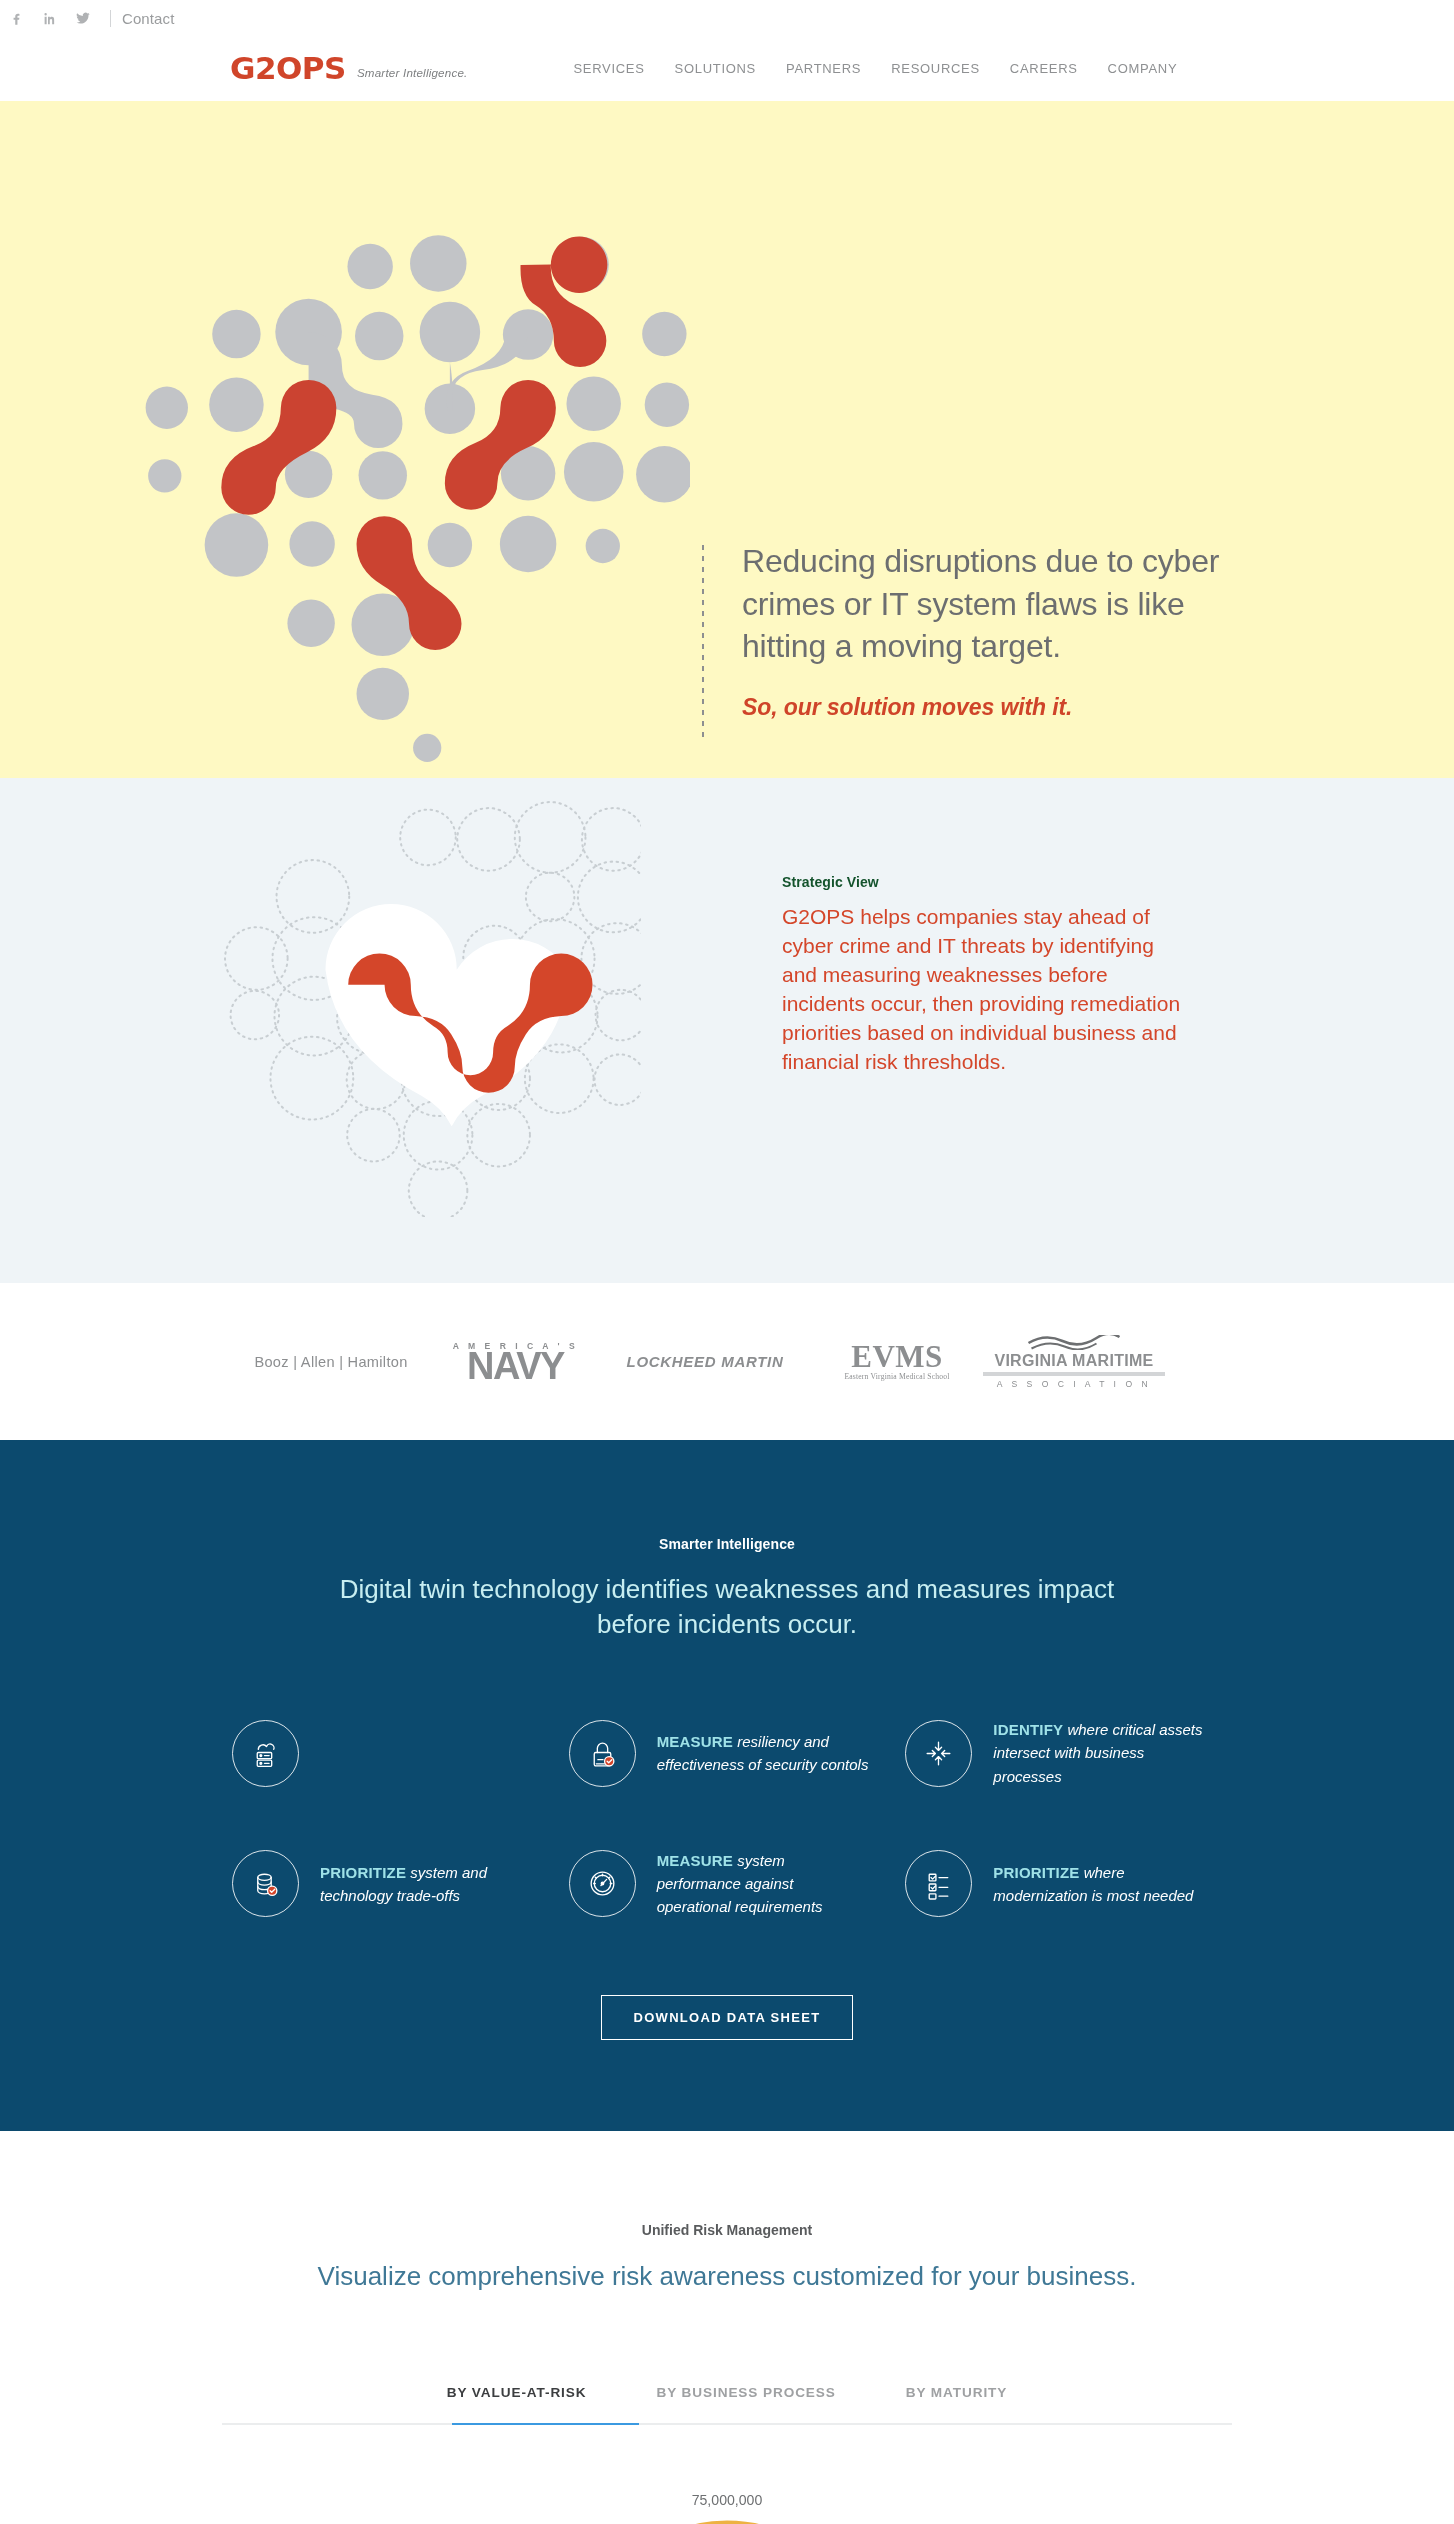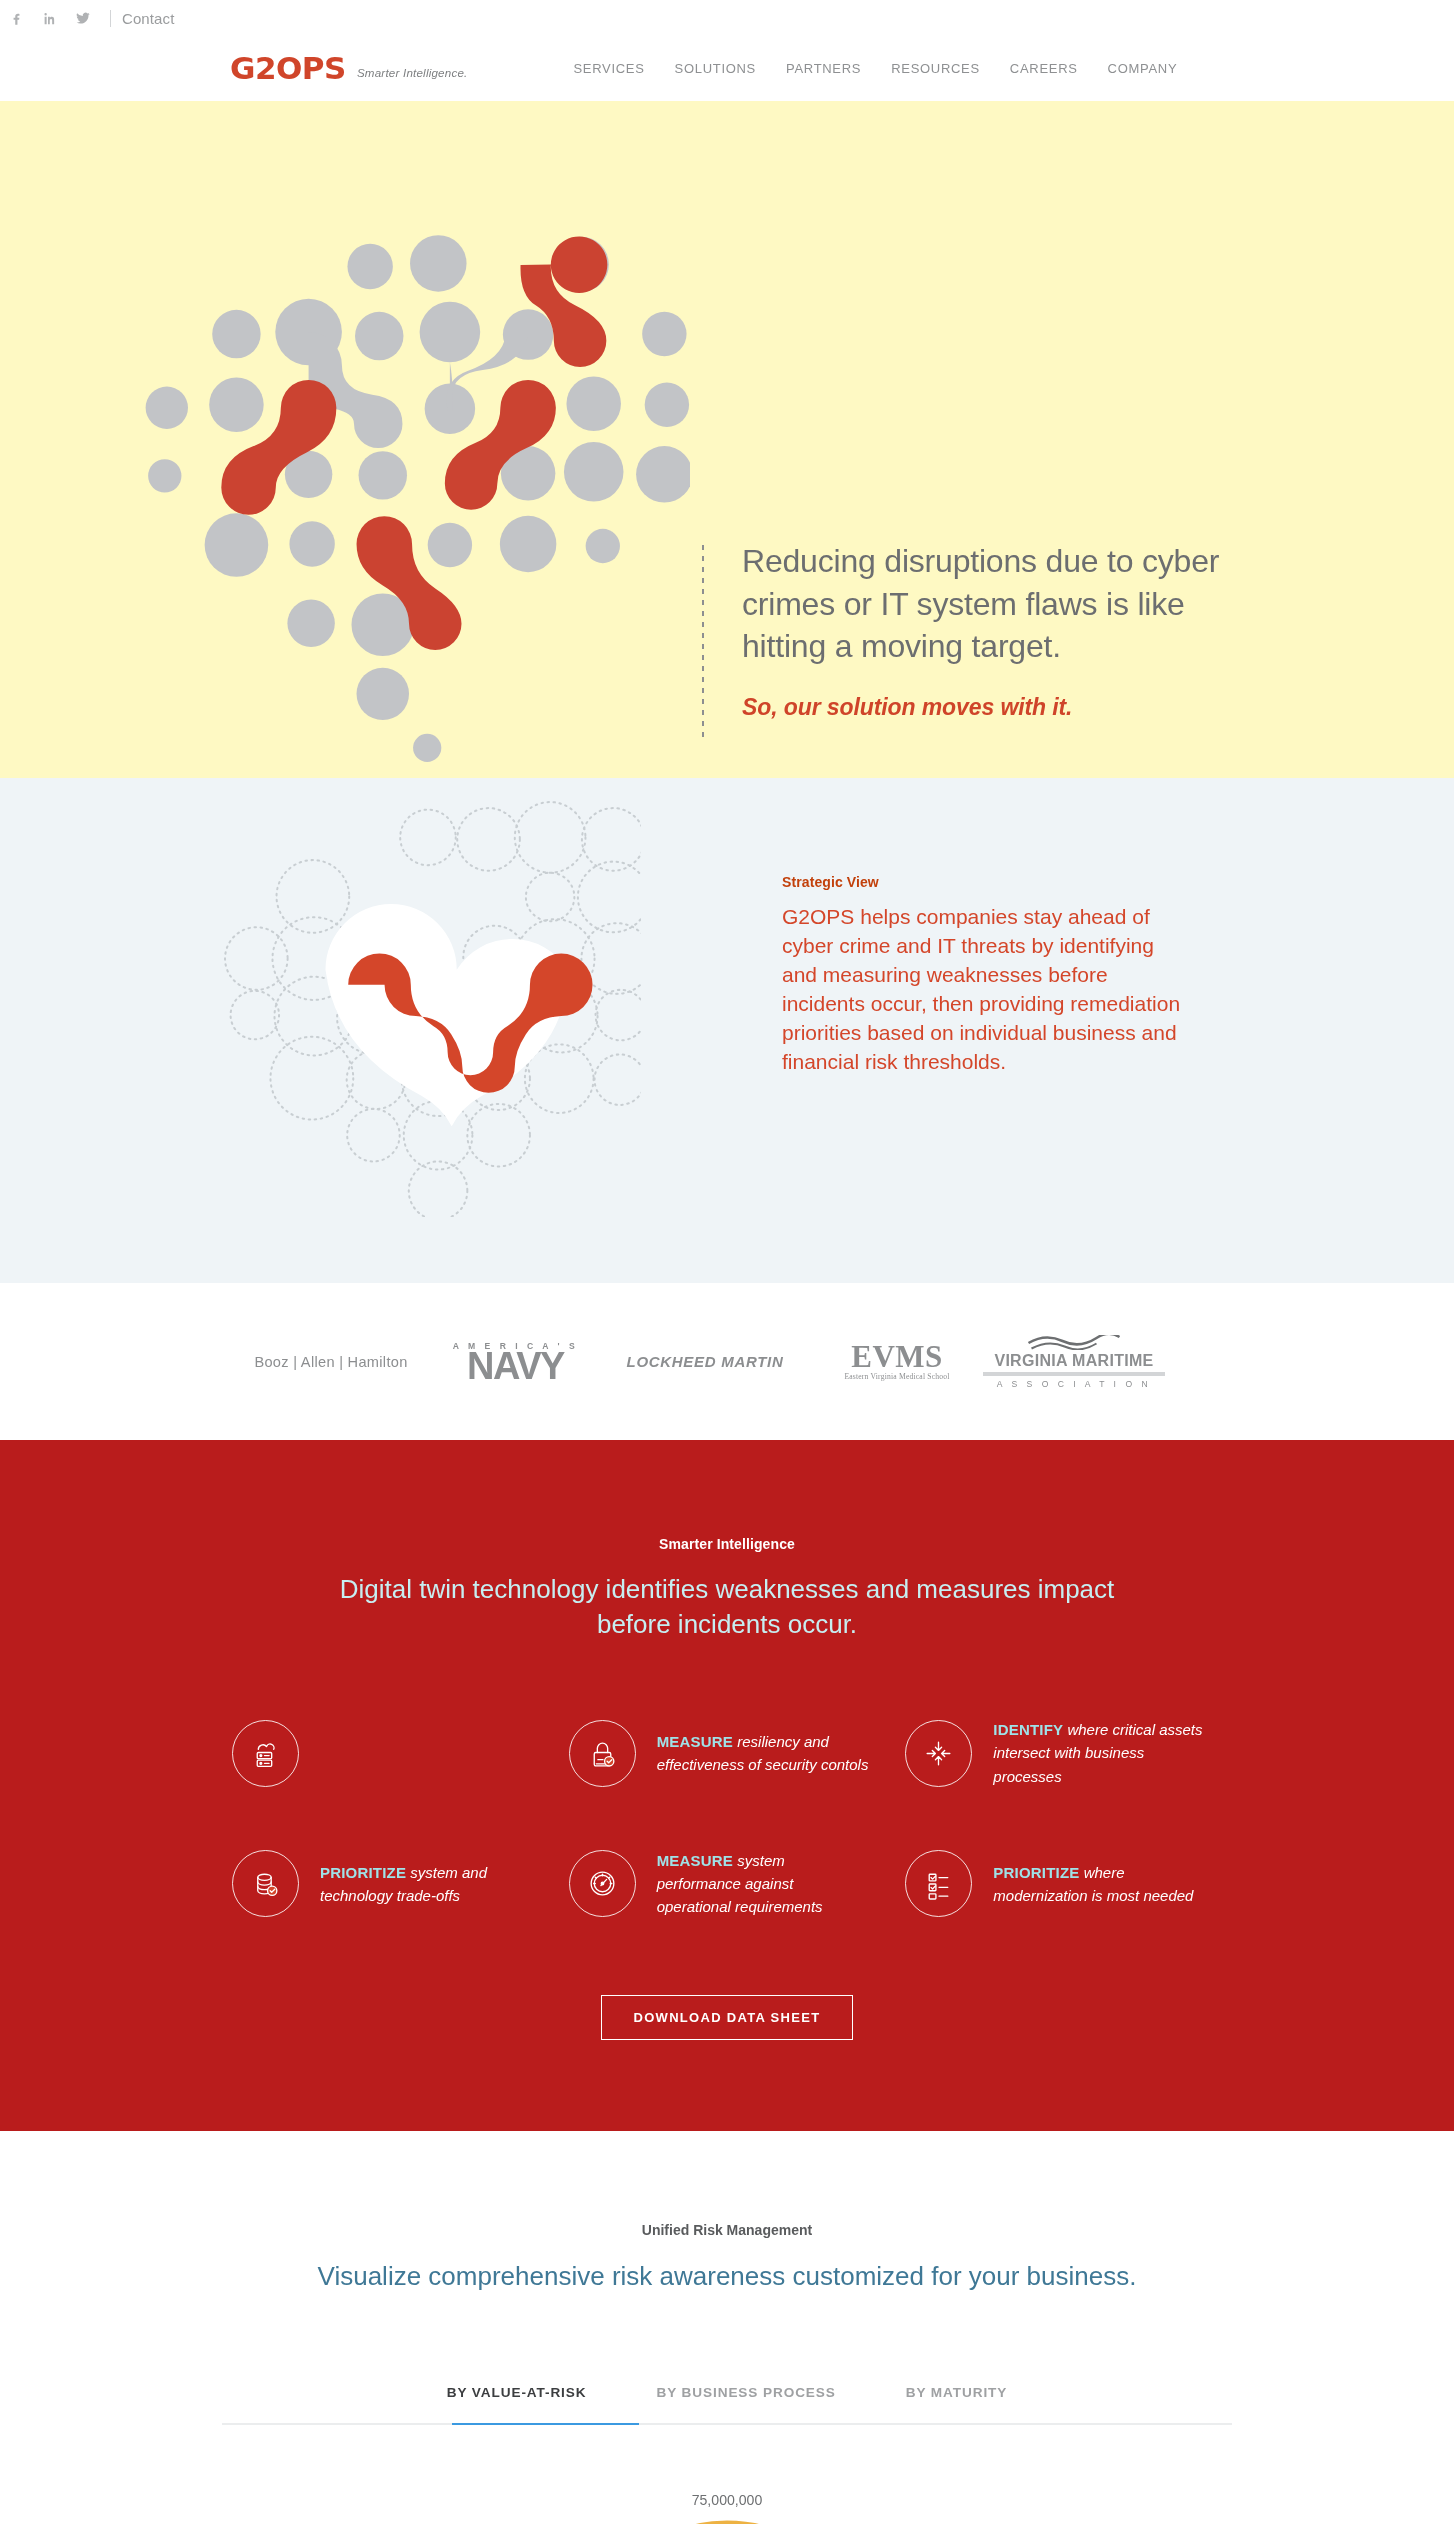--- a/index.html
+++ b/index.html
@@ -113,7 +113,7 @@
     position: absolute; left: 782px; top: 884px;
   }
   .sv-eyebrow {
-    font-size: 14px; font-weight: 700; color: #c2410c;
+    font-size: 14px; font-weight: 700; color: #14532d;
     letter-spacing: 0.1px; margin-bottom: 13px;
   }
   .sv-body {

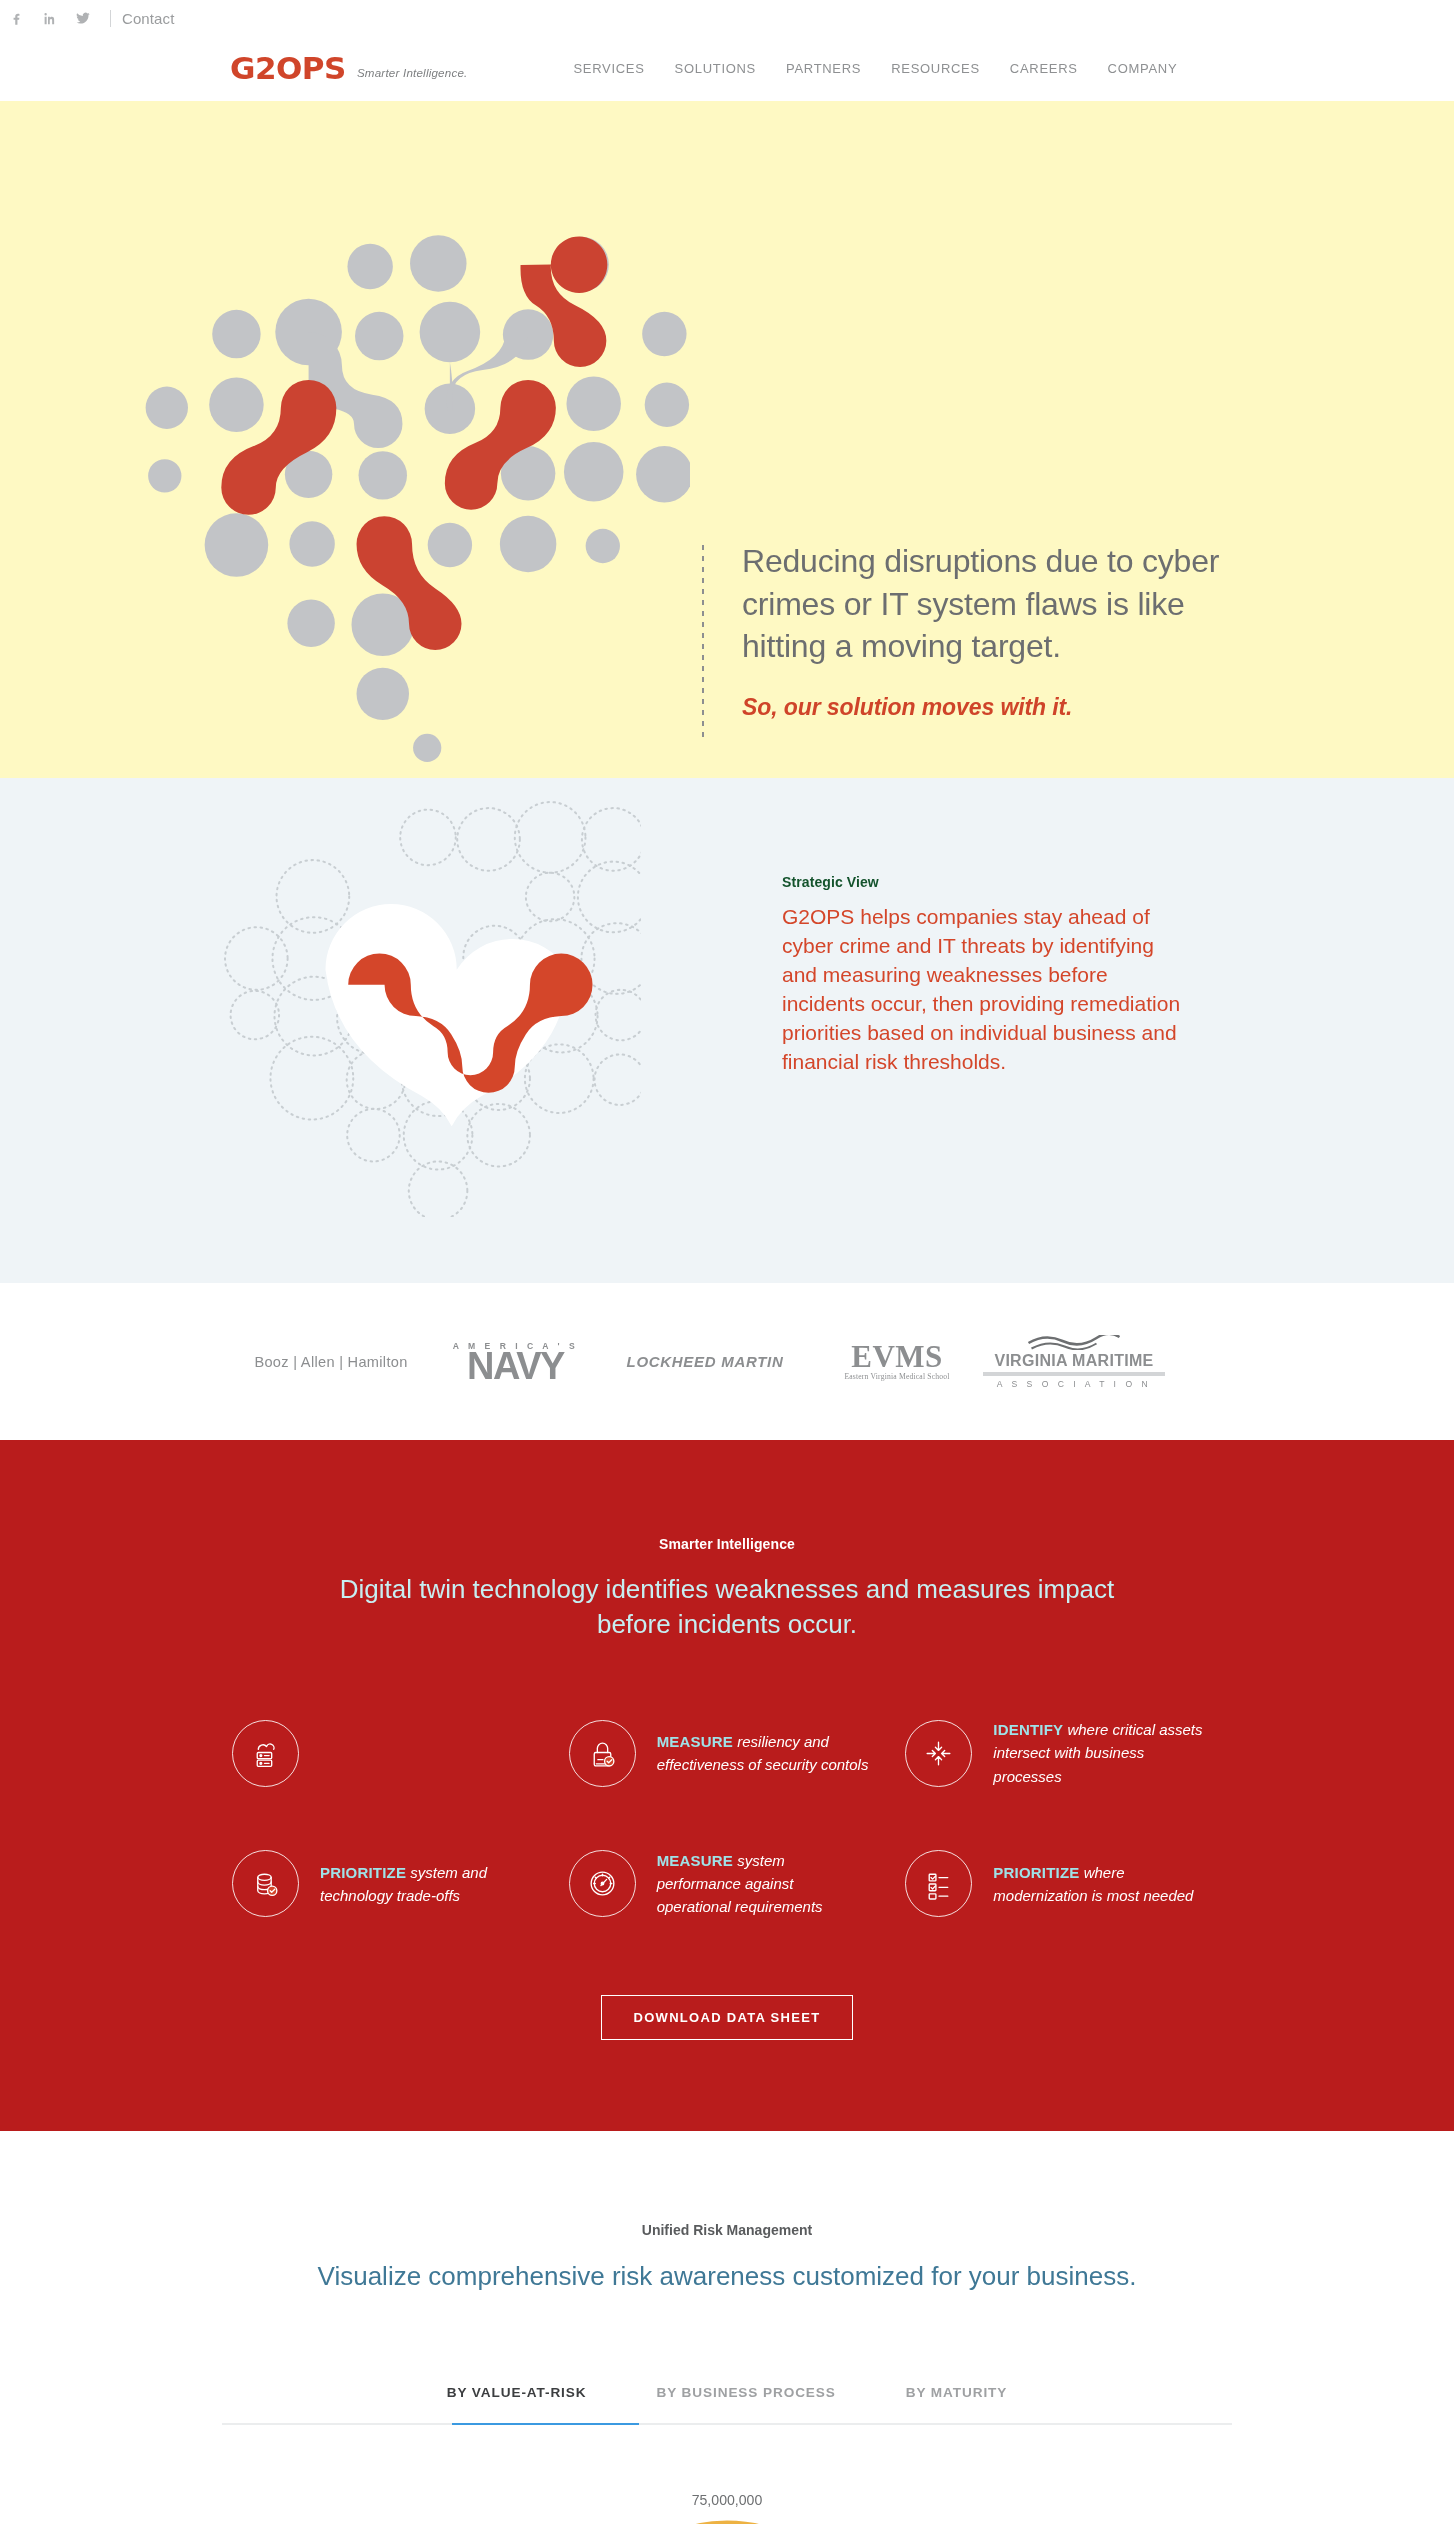--- a/index.html
+++ b/index.html
@@ -147,7 +147,7 @@
 
   
   .orange {
-    background: #b91c1c; padding: 96px 0 91px;
+    background: #0c4a6e; padding: 96px 0 91px;
     text-align: center; color: #fff;
   }
   .or-eyebrow {

